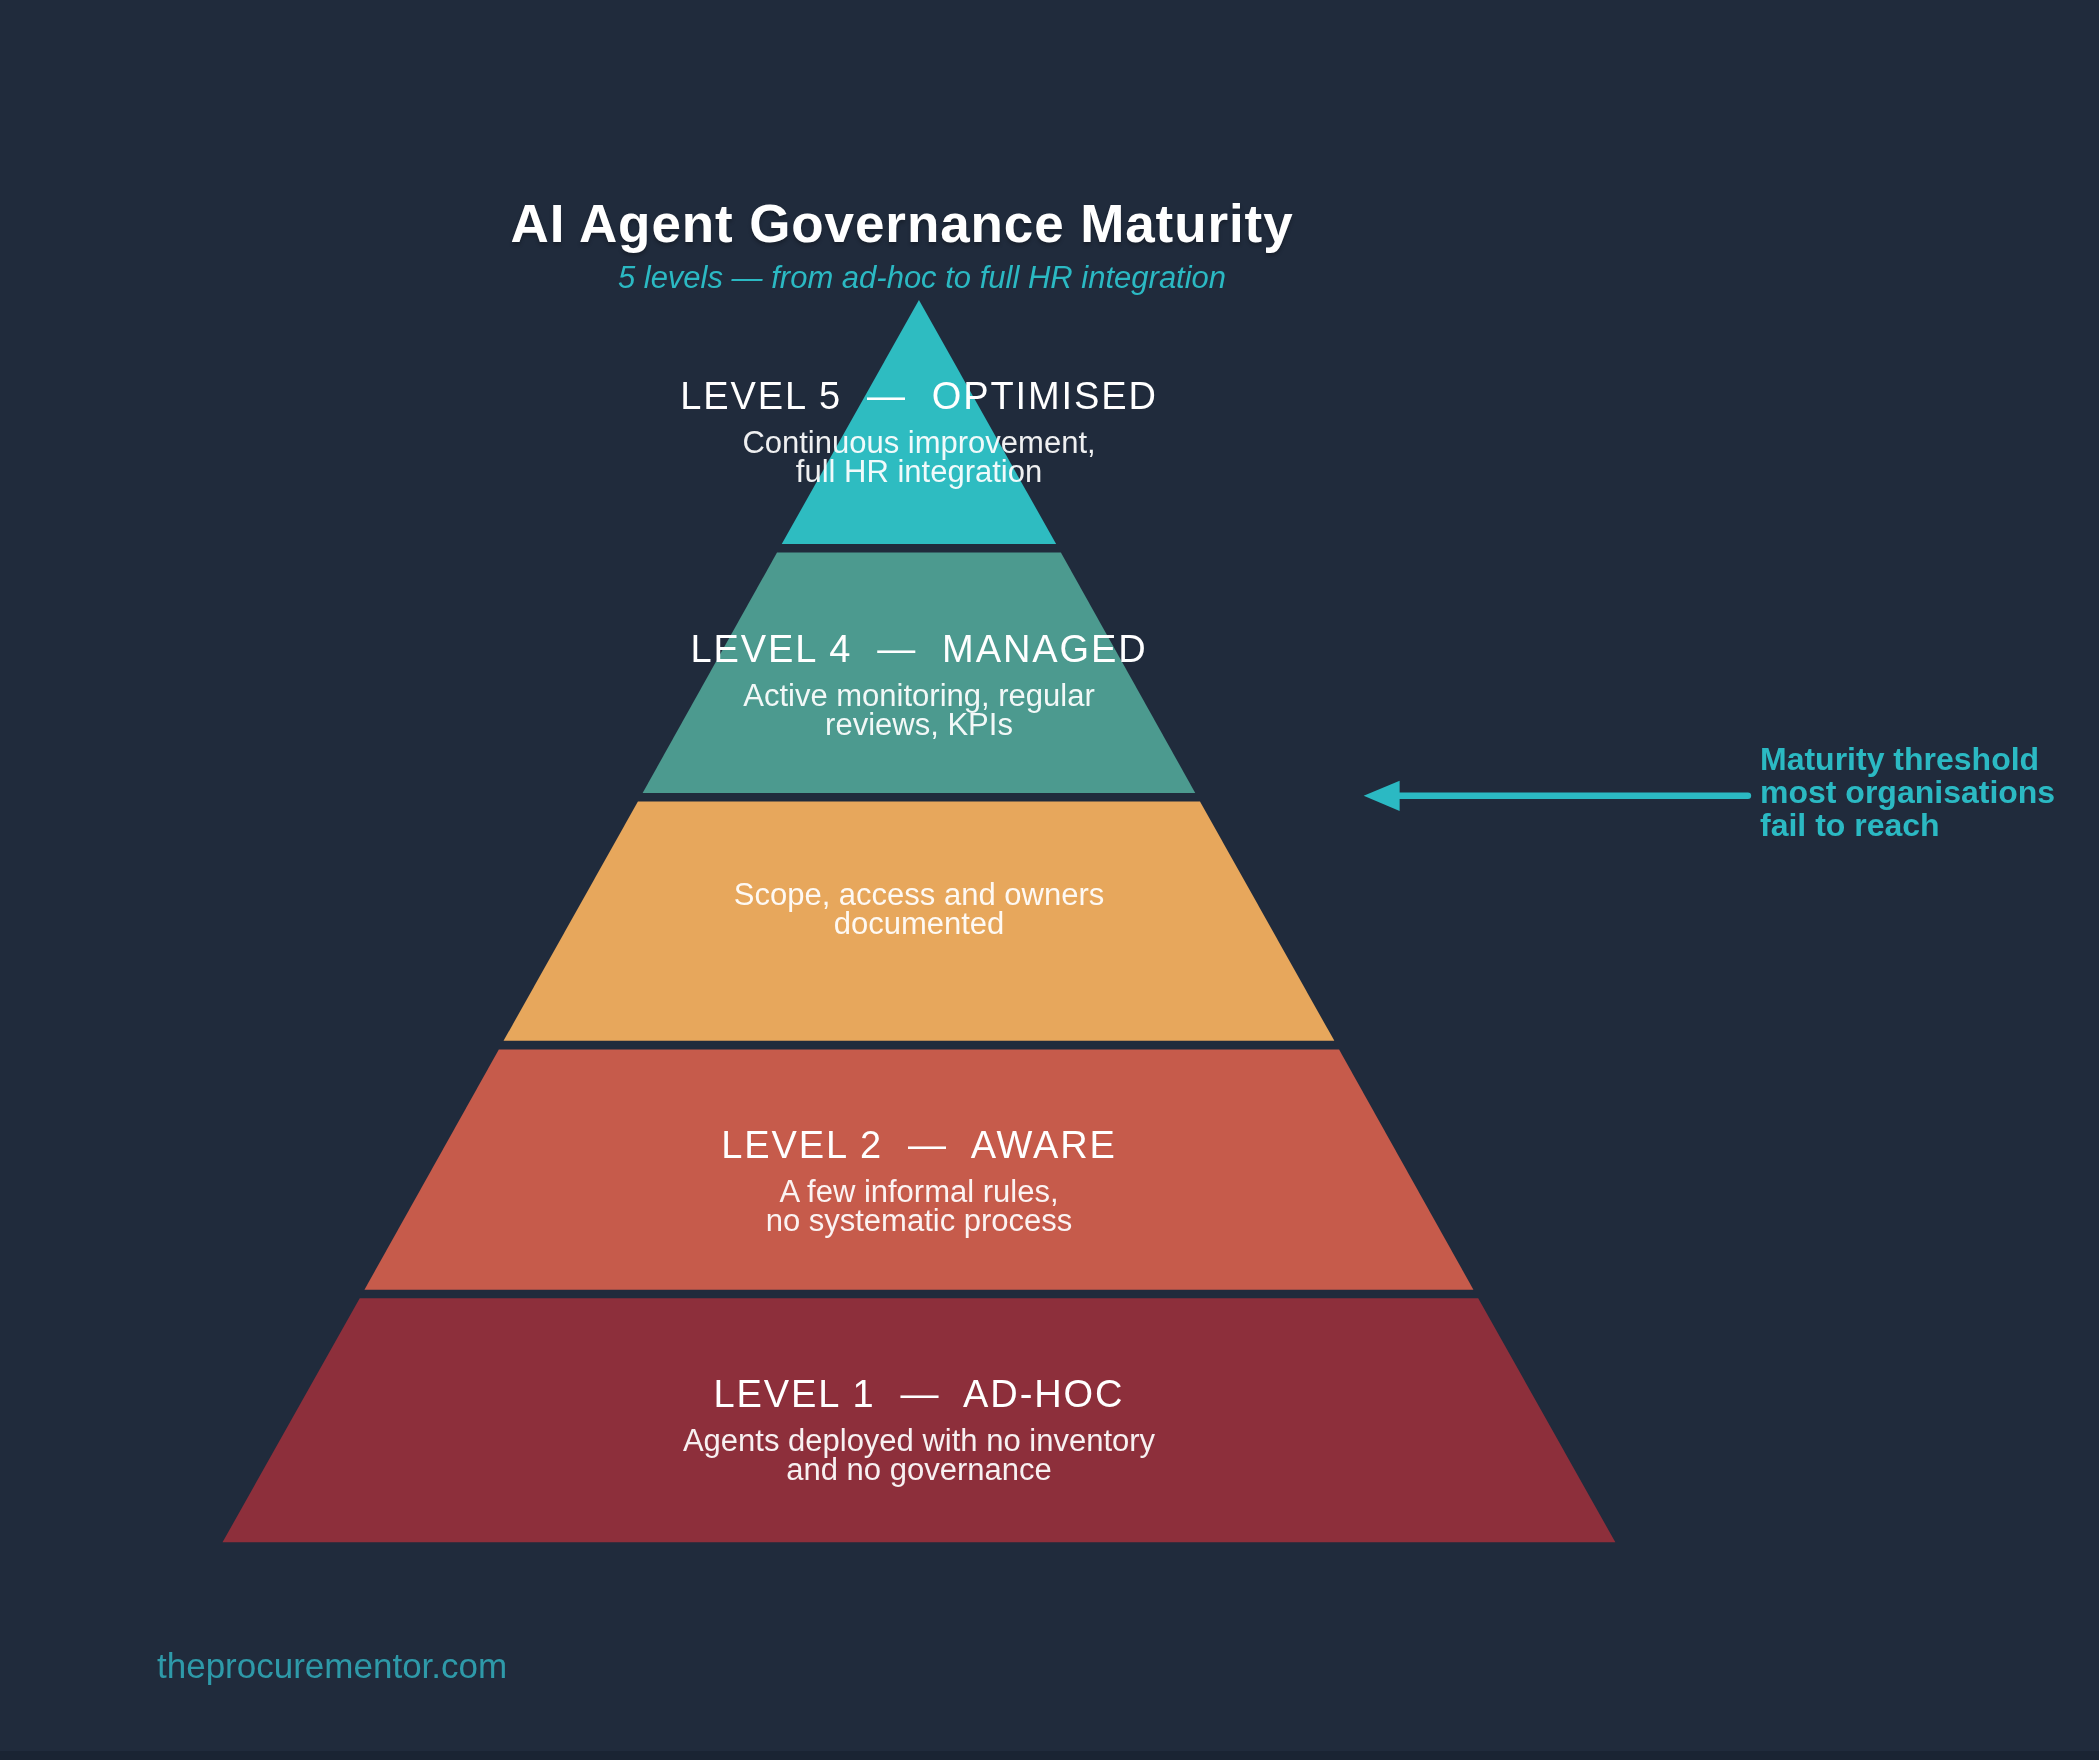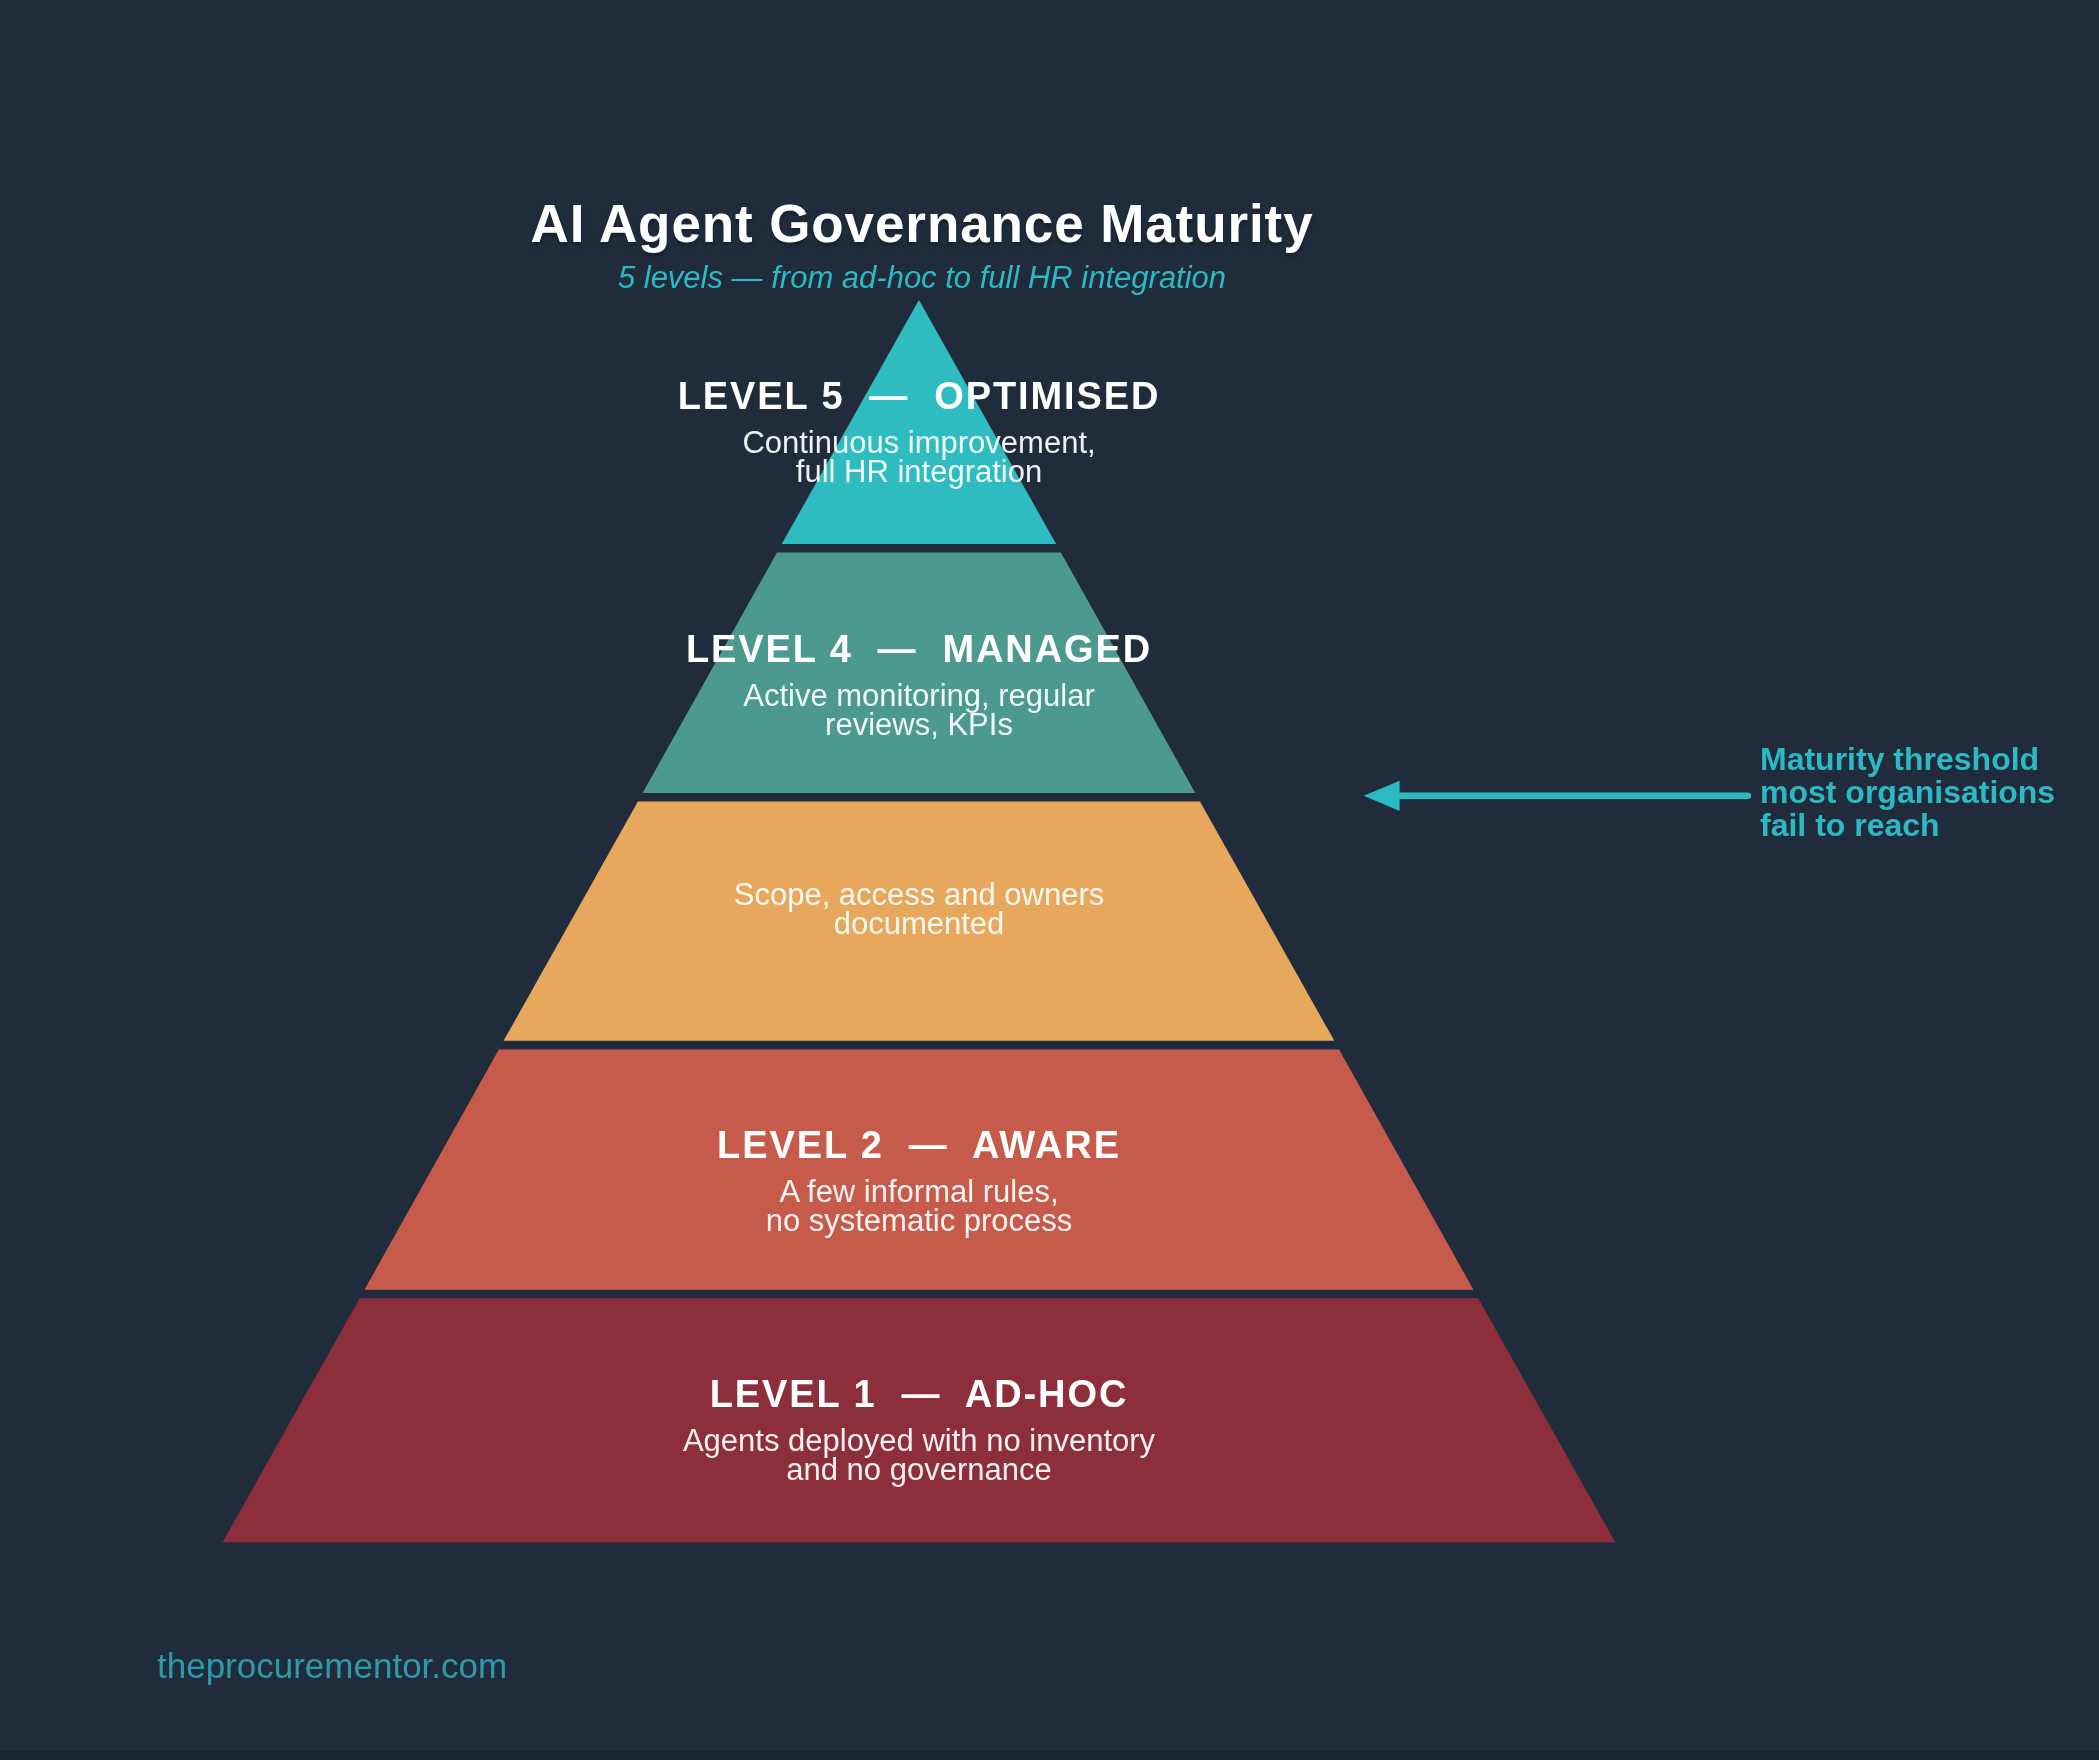--- a/index.html
+++ b/index.html
@@ -22,7 +22,7 @@
   .title {
     position: absolute;
     top: 157px;
-    left: 922px;
+    left: 902px;
     transform: translateX(-50%);
     width: max-content;
     color: #ffffff;

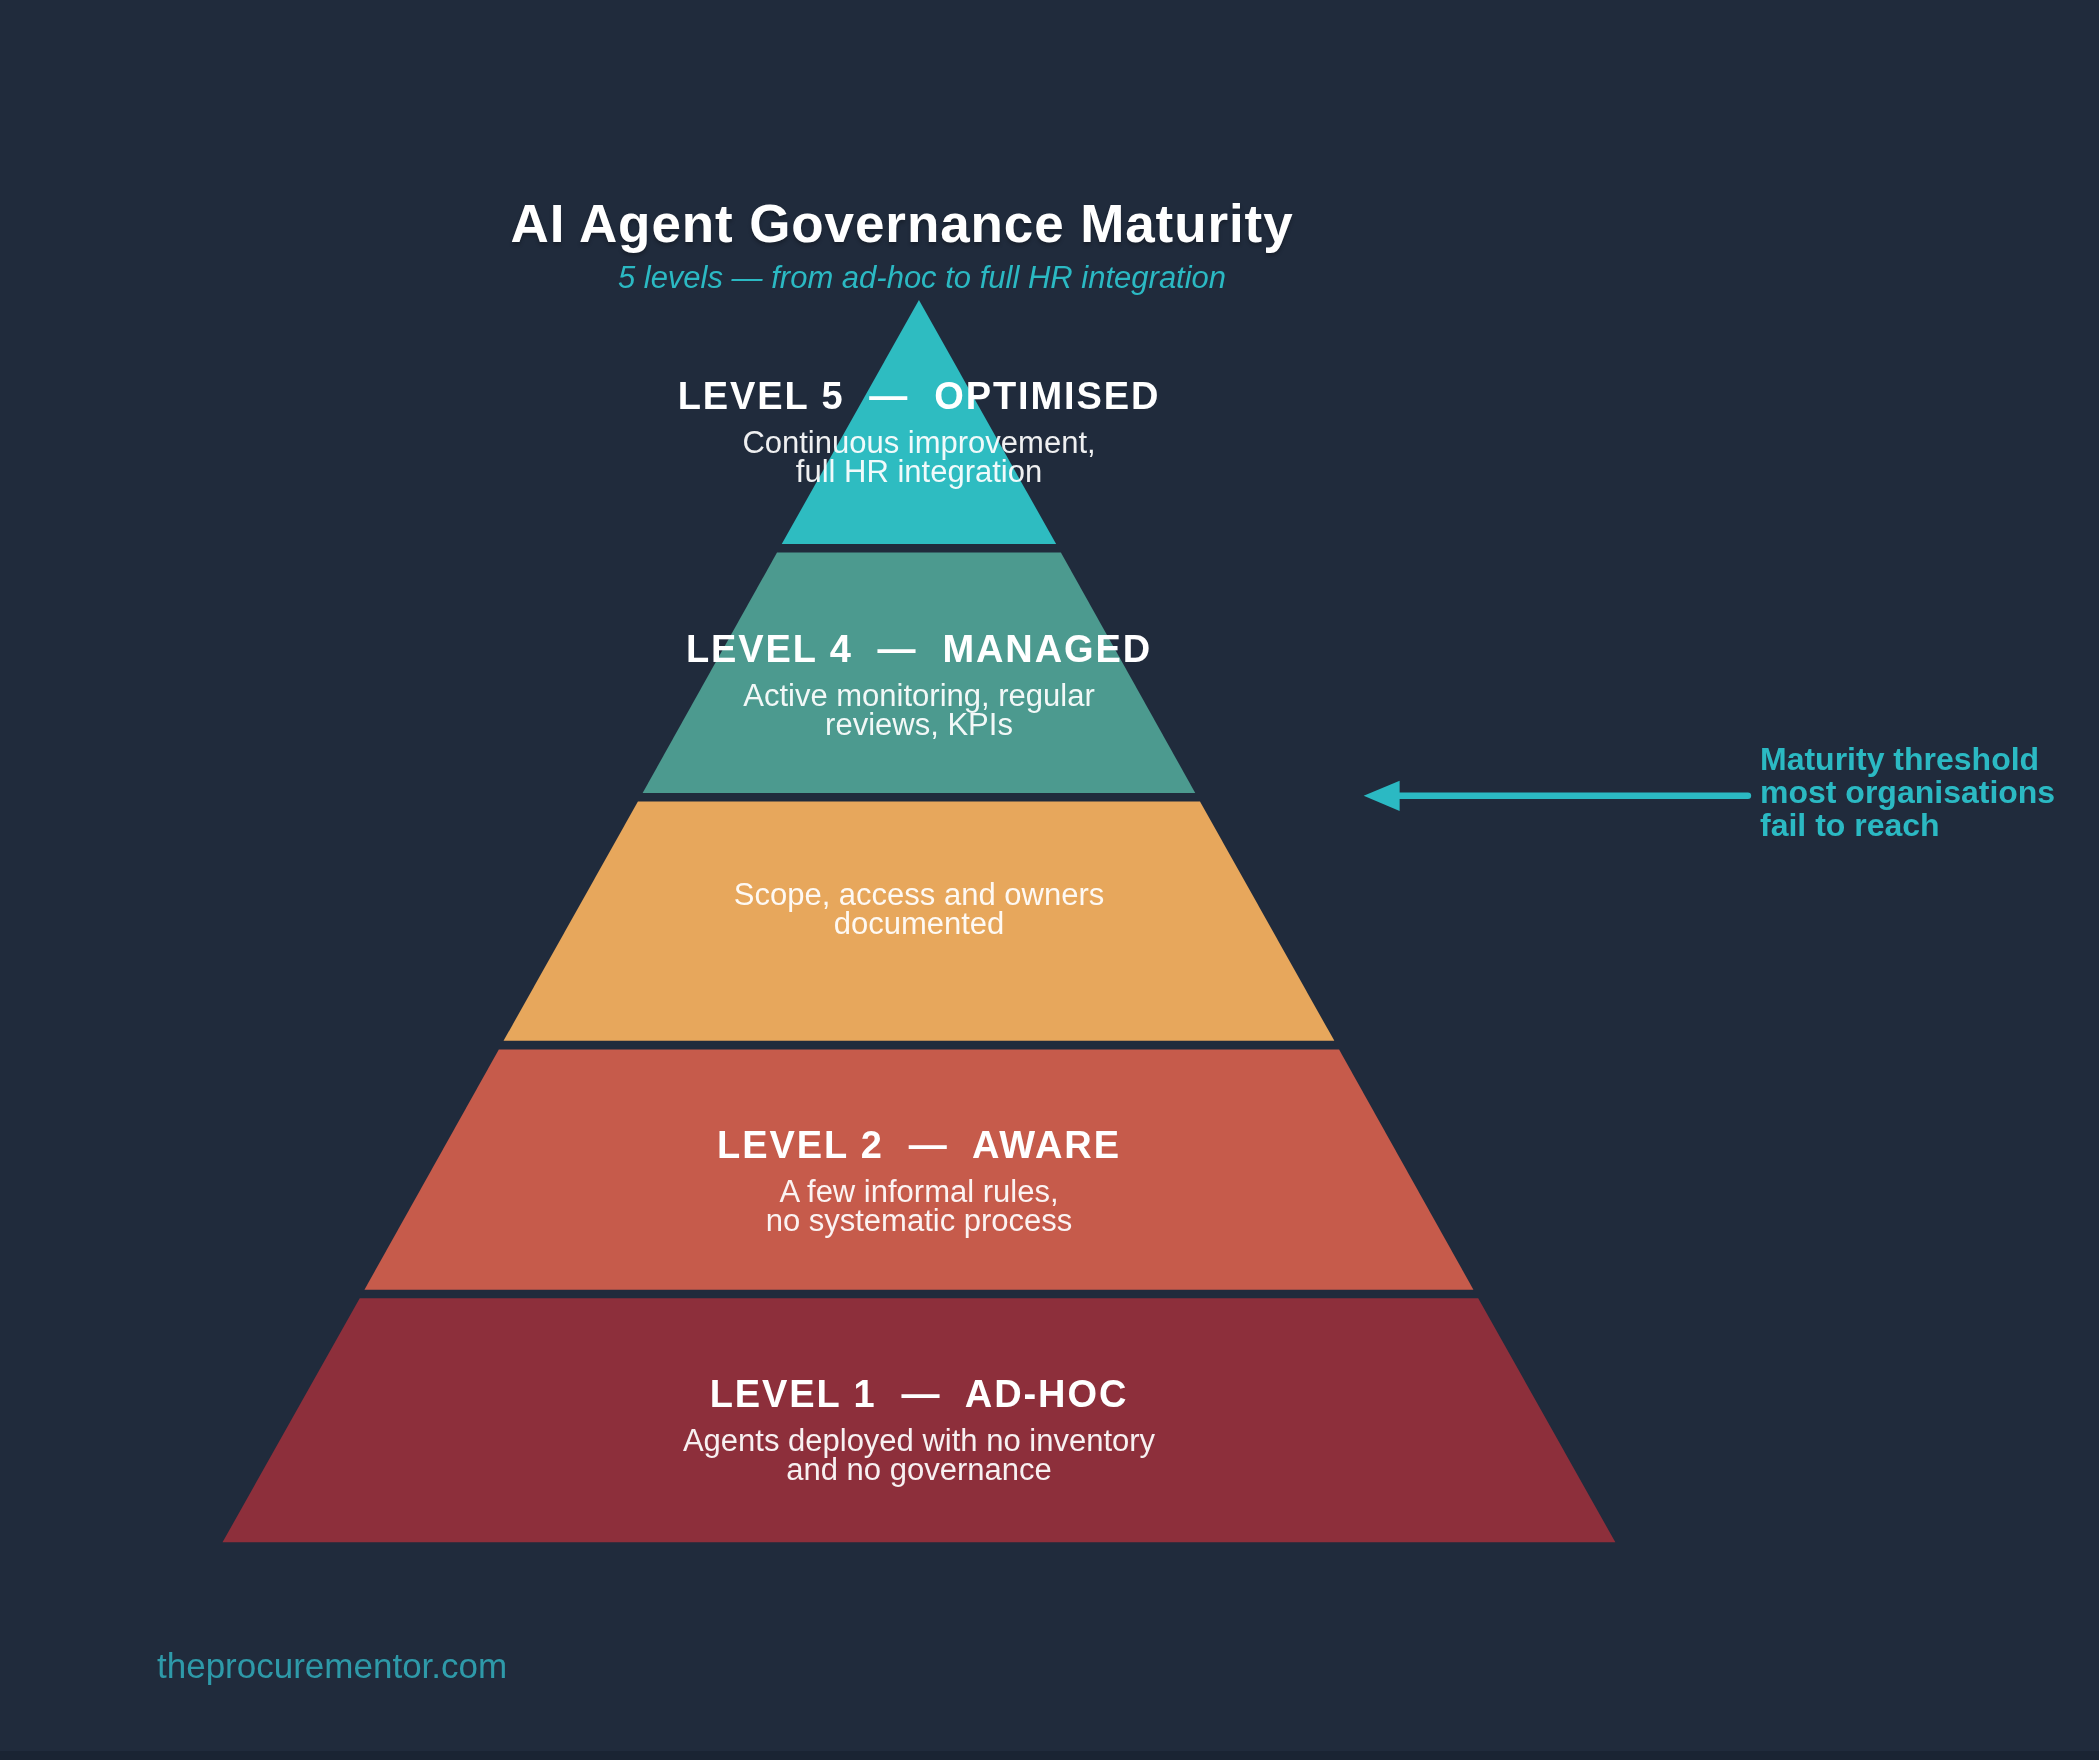--- a/index.html
+++ b/index.html
@@ -65,7 +65,7 @@
   .level-label {
     color: #ffffff;
     font-size: 38px;
-    font-weight: bold;
+    font-weight: normal;
     letter-spacing: 1.9px;
     line-height: 49px;
     white-space: pre;

